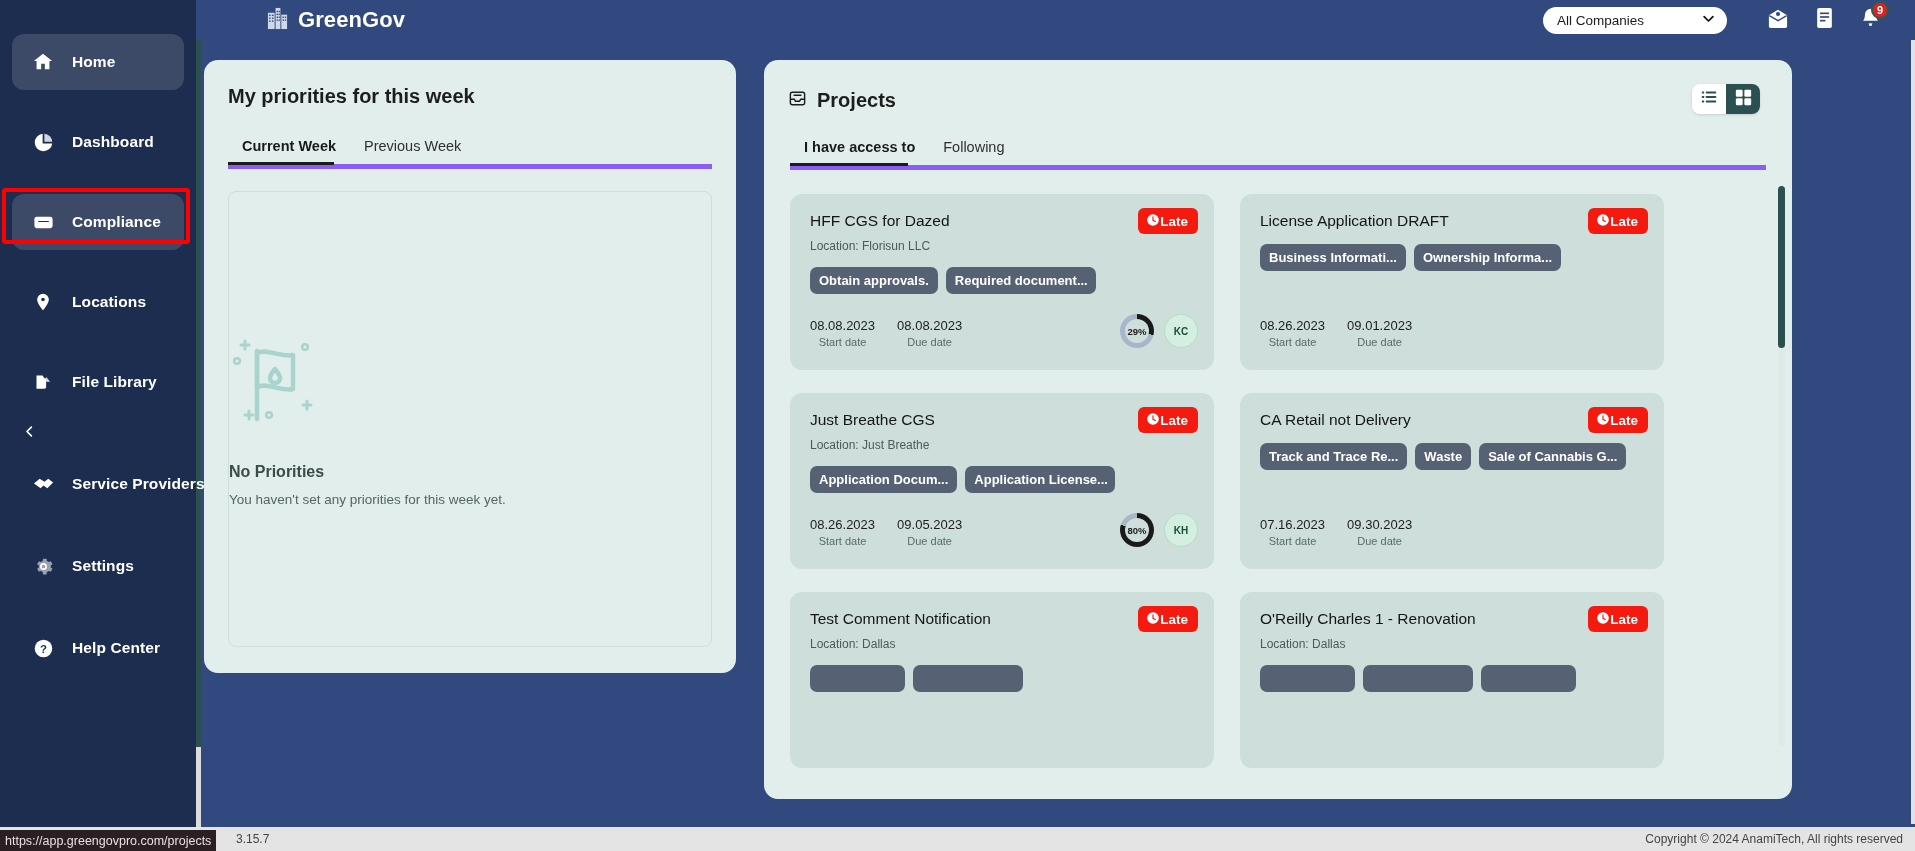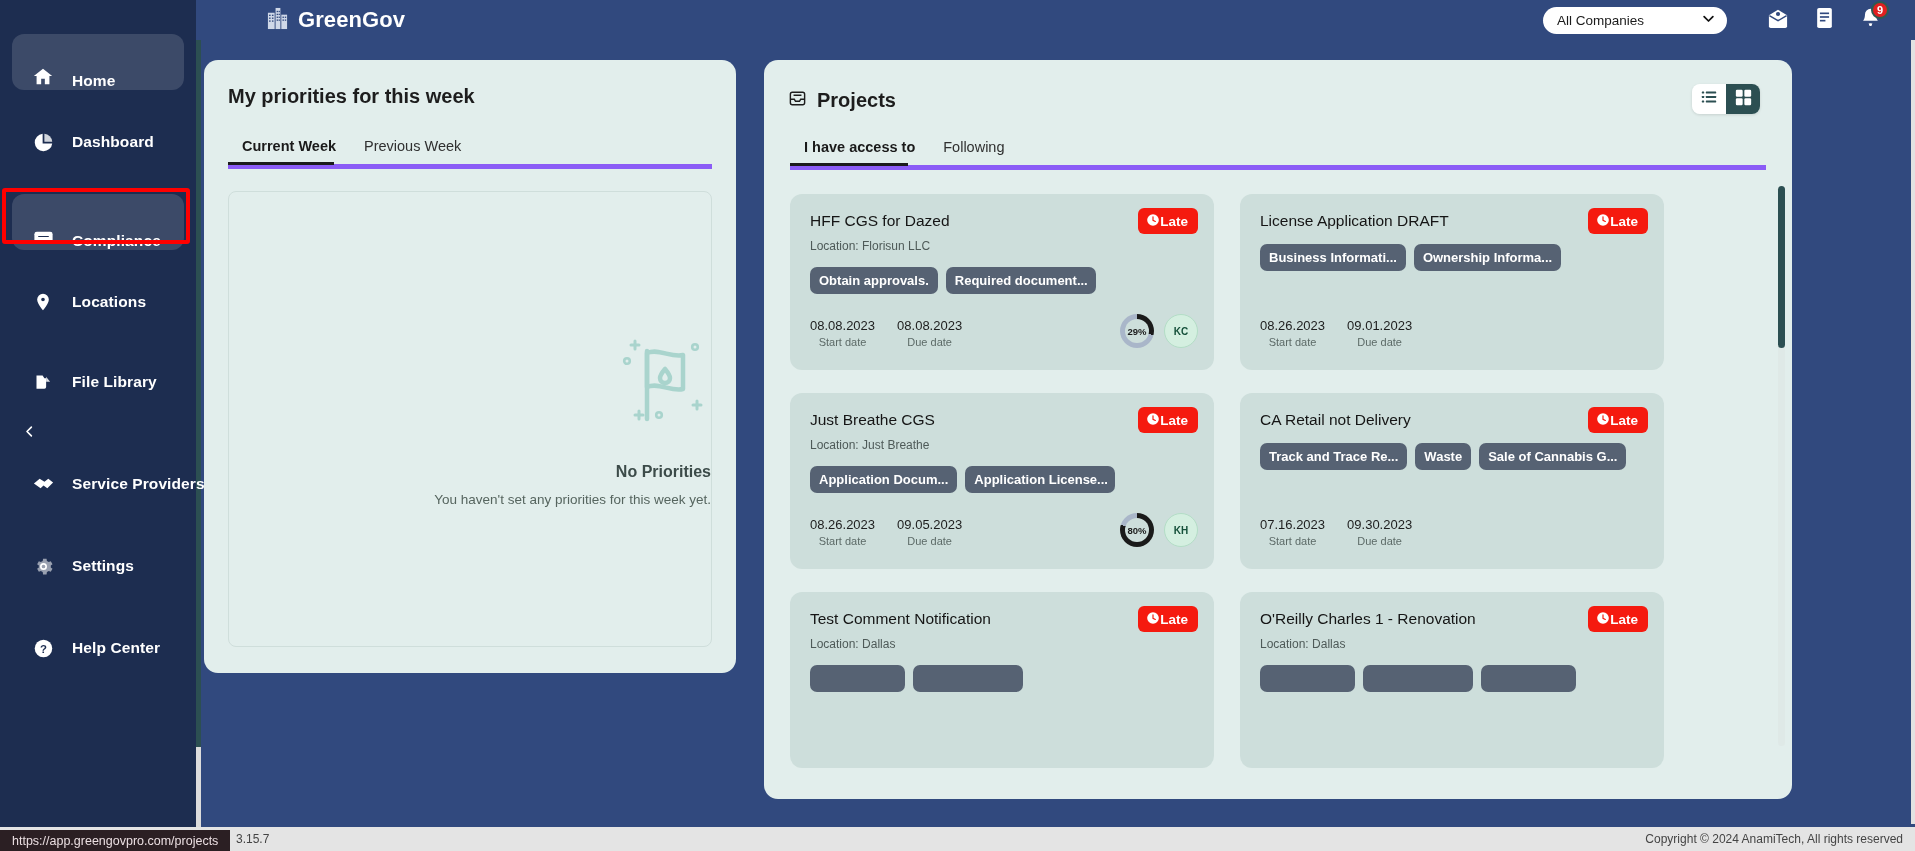--- a/index.html
+++ b/index.html
@@ -28,7 +28,7 @@
     cursor: pointer;
     position: relative;
   }
-  .nav-item.active { background: #3c4a68; align-items: flex-end; }
+  .nav-item.active { background: #3c4a68; }
   .nav-item .ico {
     width: 34px; height: 26px;
     display: flex; align-items: center; justify-content: center;

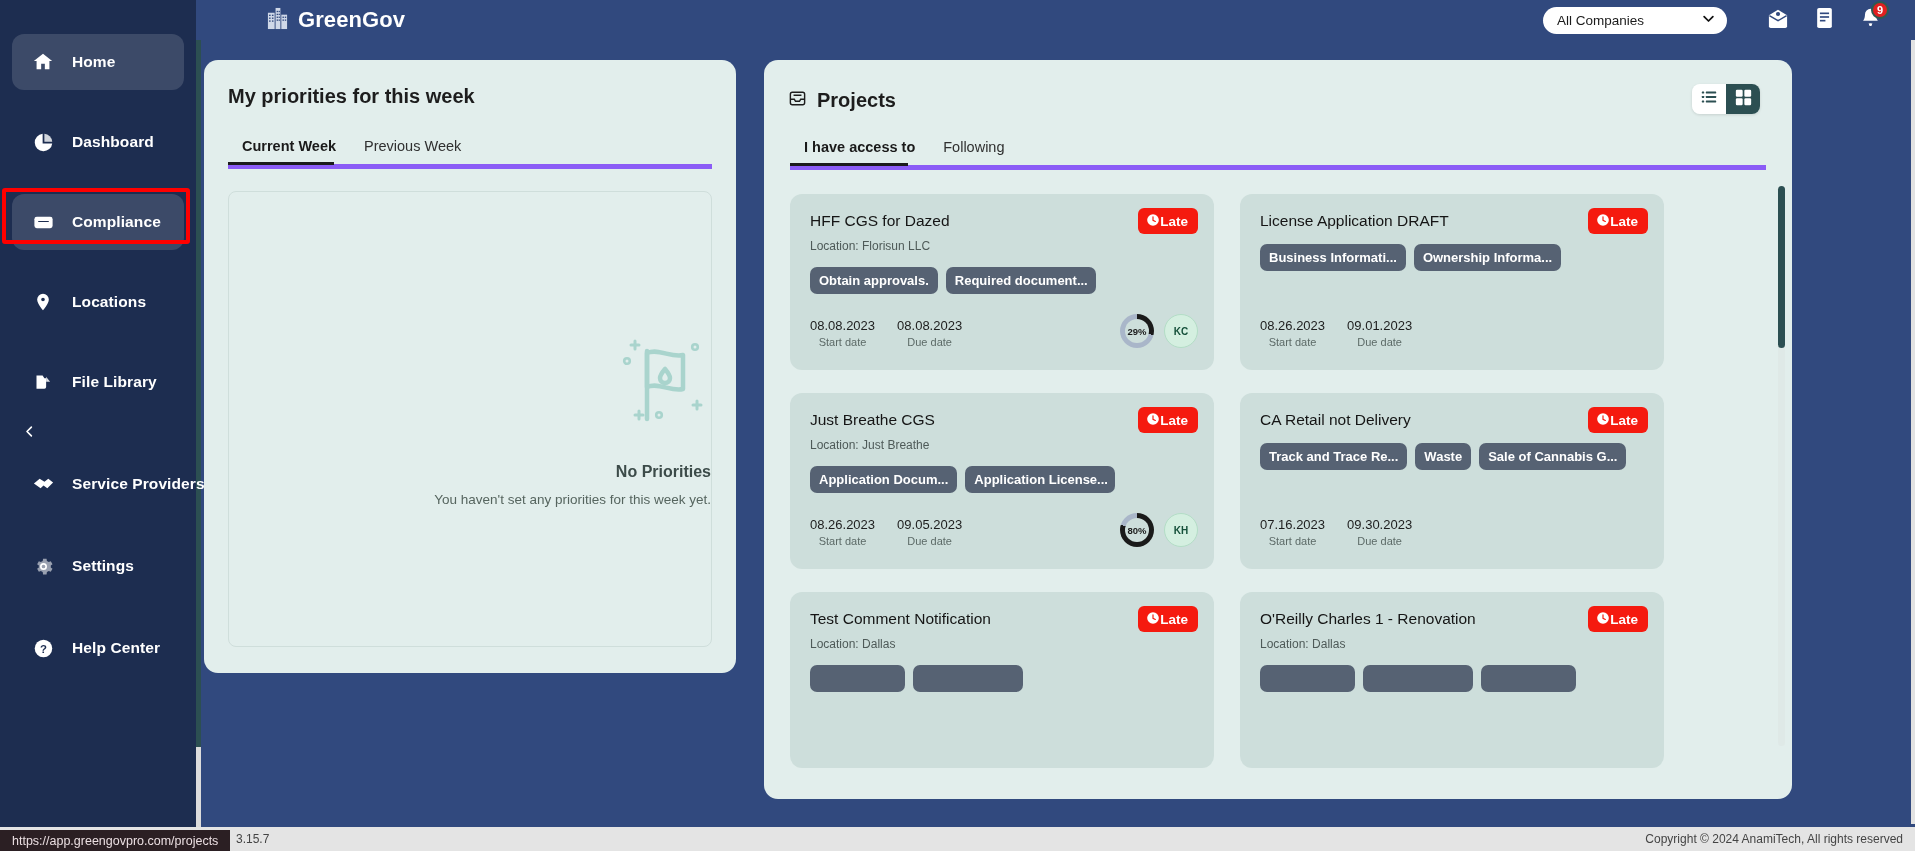--- a/index.html
+++ b/index.html
@@ -178,7 +178,7 @@
     border: 1px solid #cfdedb;
     border-radius: 8px;
     display: flex; flex-direction: column;
-    align-items: flex-end; justify-content: center;
+    align-items: flex-start; justify-content: center;
     gap: 2px;
   }
   .empty-title {

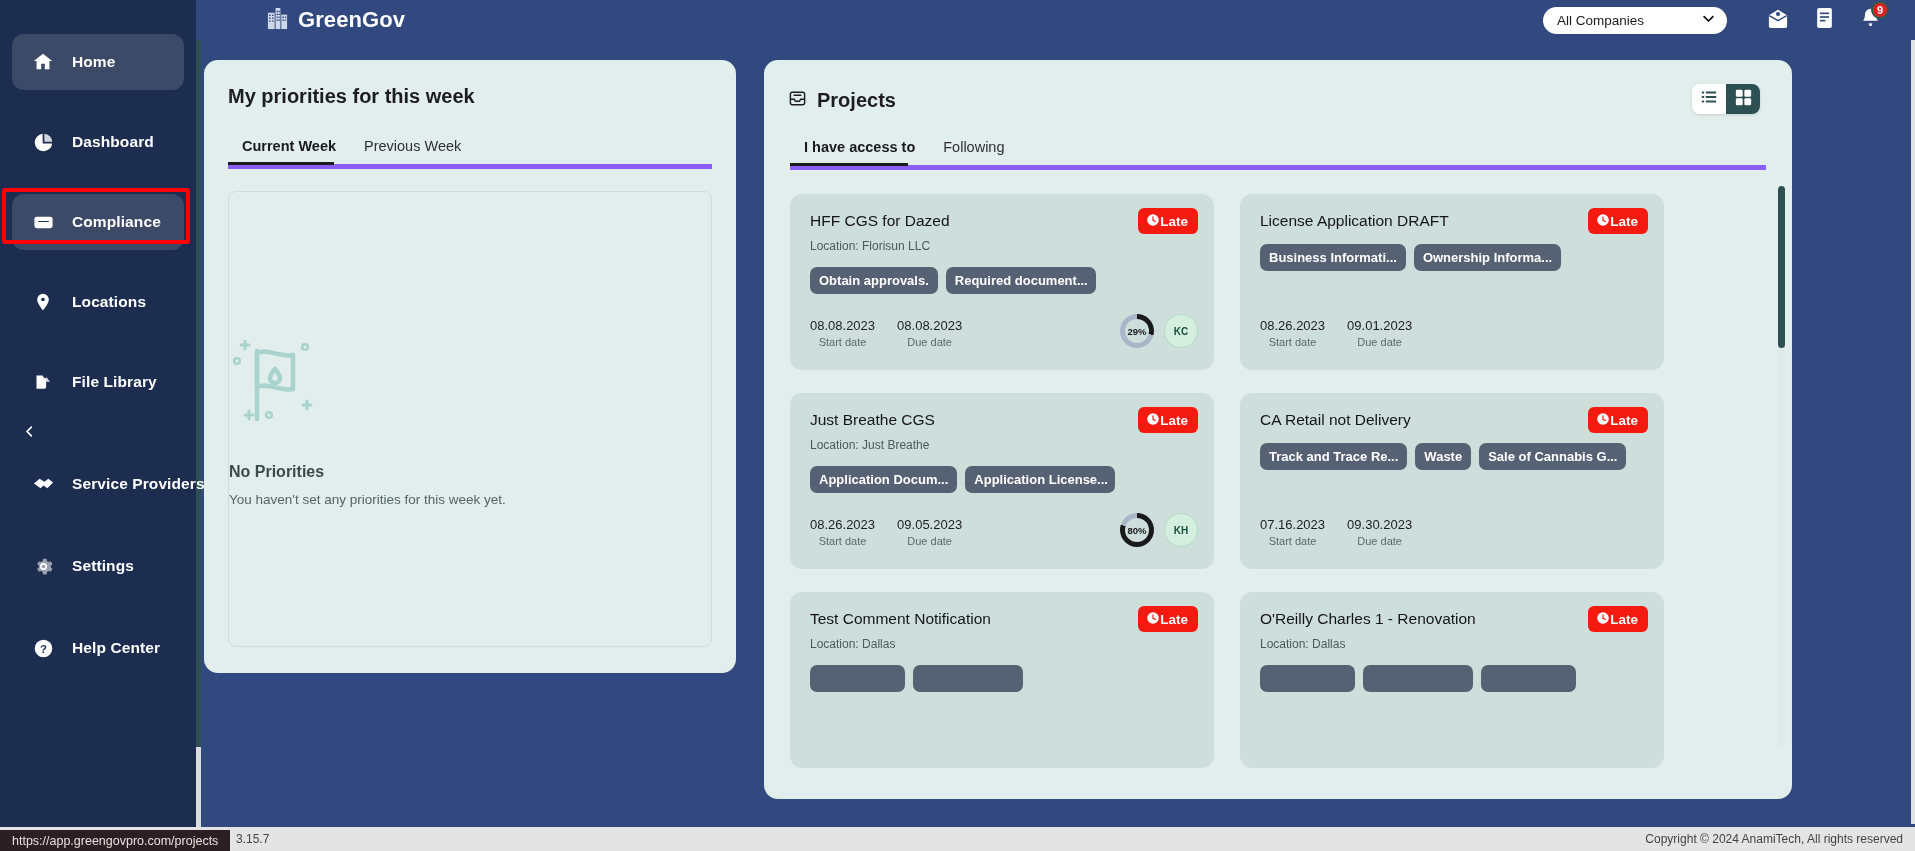--- a/index.html
+++ b/index.html
@@ -294,7 +294,7 @@
   .footer .copy { margin-left: auto; margin-right: 12px; }
   .status-tip {
     position: absolute; left: 0; bottom: 0;
-    height: 21px; padding: 0 12px;
+    height: 21px; padding: 0 5px;
     background: #2b1f23;
     color: #ebdfe2;
     font-size: 12.5px;

